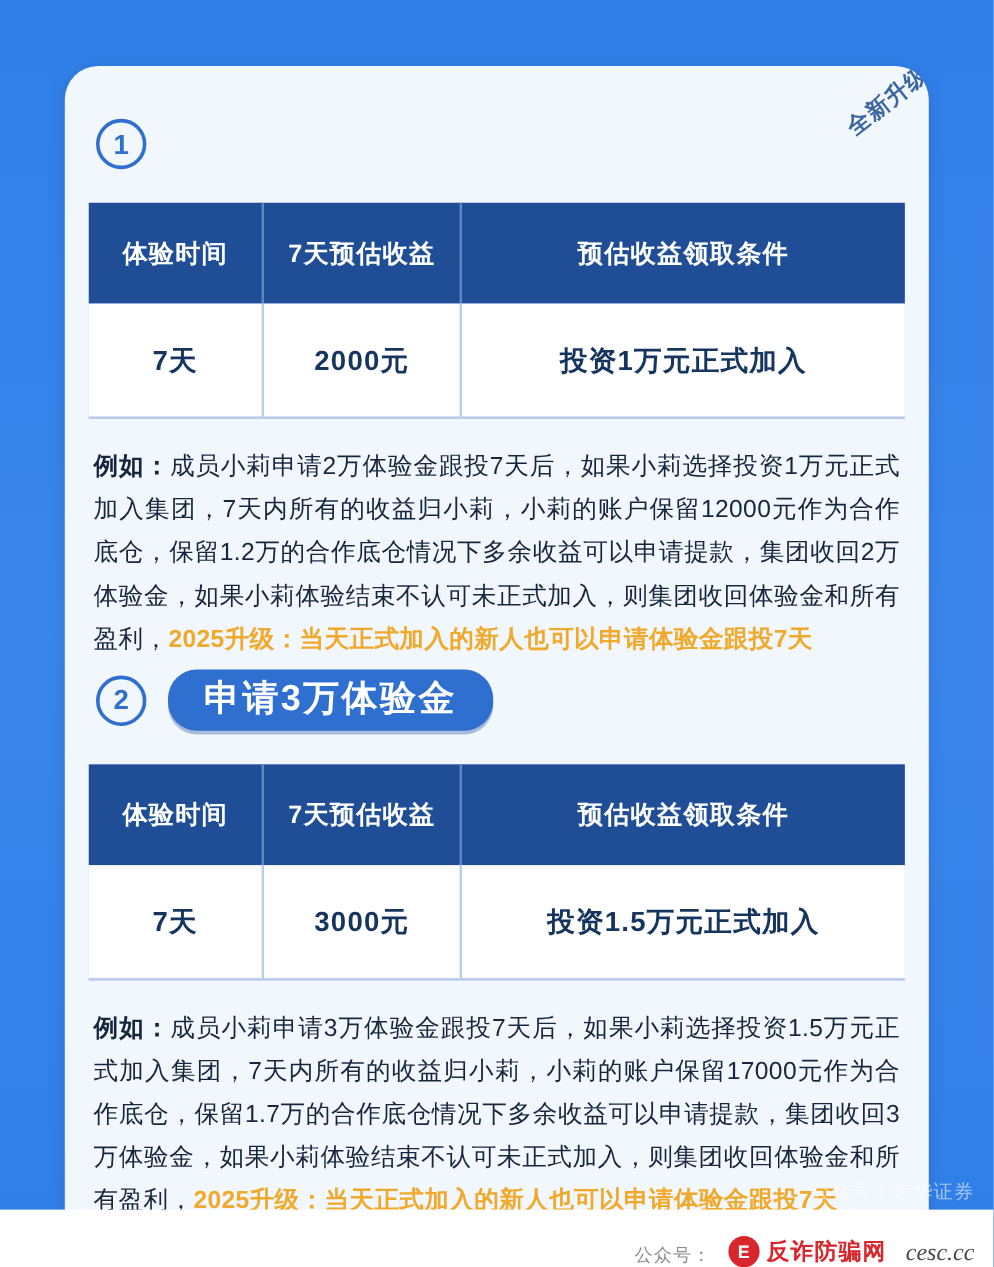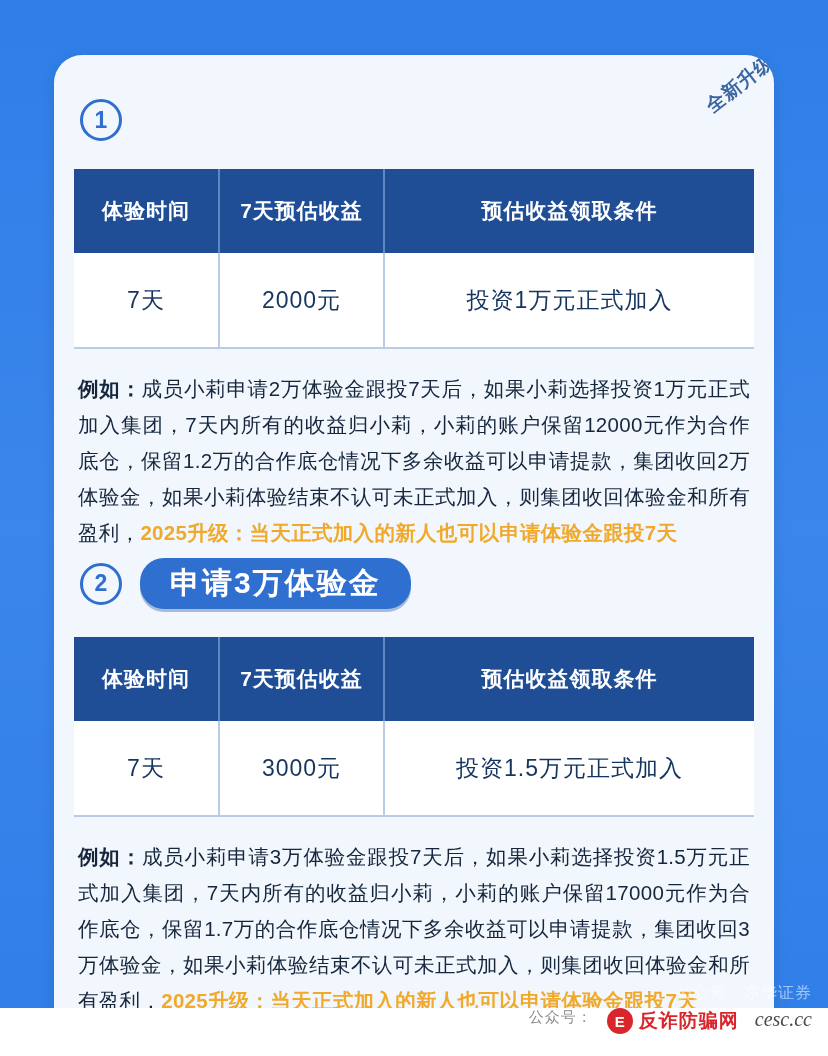--- a/index.html
+++ b/index.html
@@ -115,7 +115,7 @@
     background: #ffffff;
     color: #15355f;
     font-size: 23px;
-    font-weight: normal;
+    font-weight: bold;
     height: 92px;
     text-align: center;
     border-right: 2px solid #b9cce6;

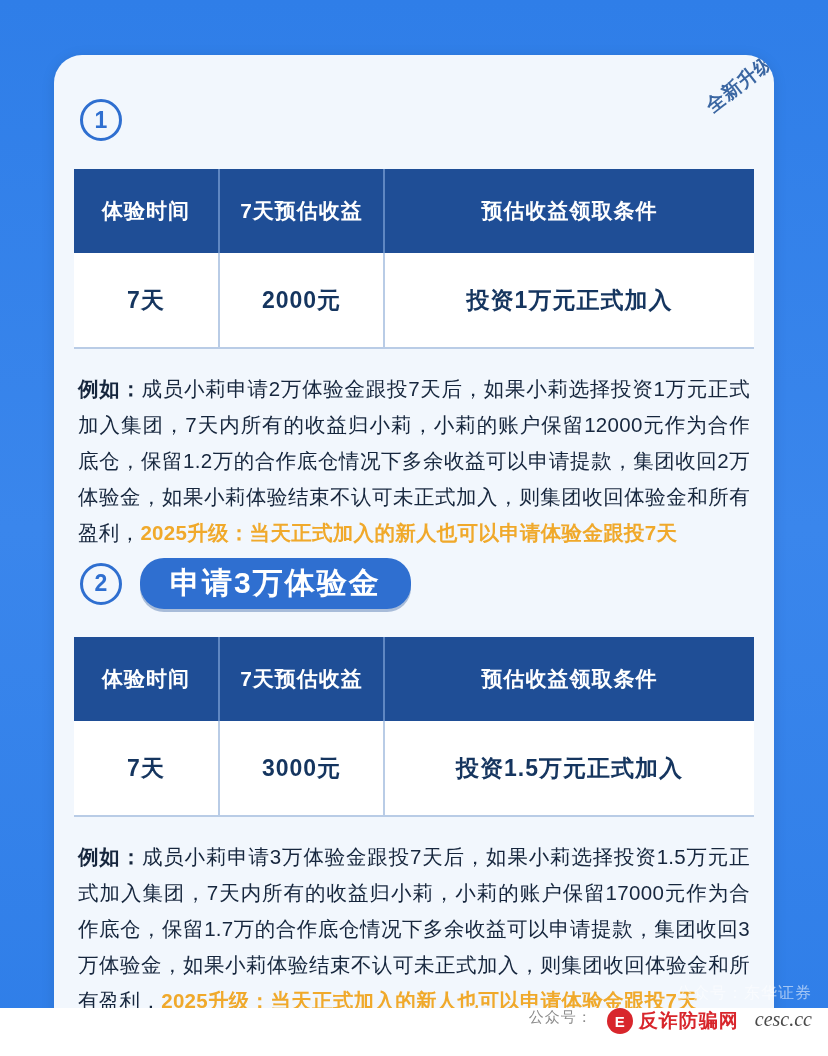--- a/index.html
+++ b/index.html
@@ -149,7 +149,7 @@
     height: 48px;
     background: #ffffff;
     display: flex;
-    align-items: flex-start;
+    align-items: flex-end;
     justify-content: flex-end;
     padding-right: 16px;
     box-sizing: border-box;

